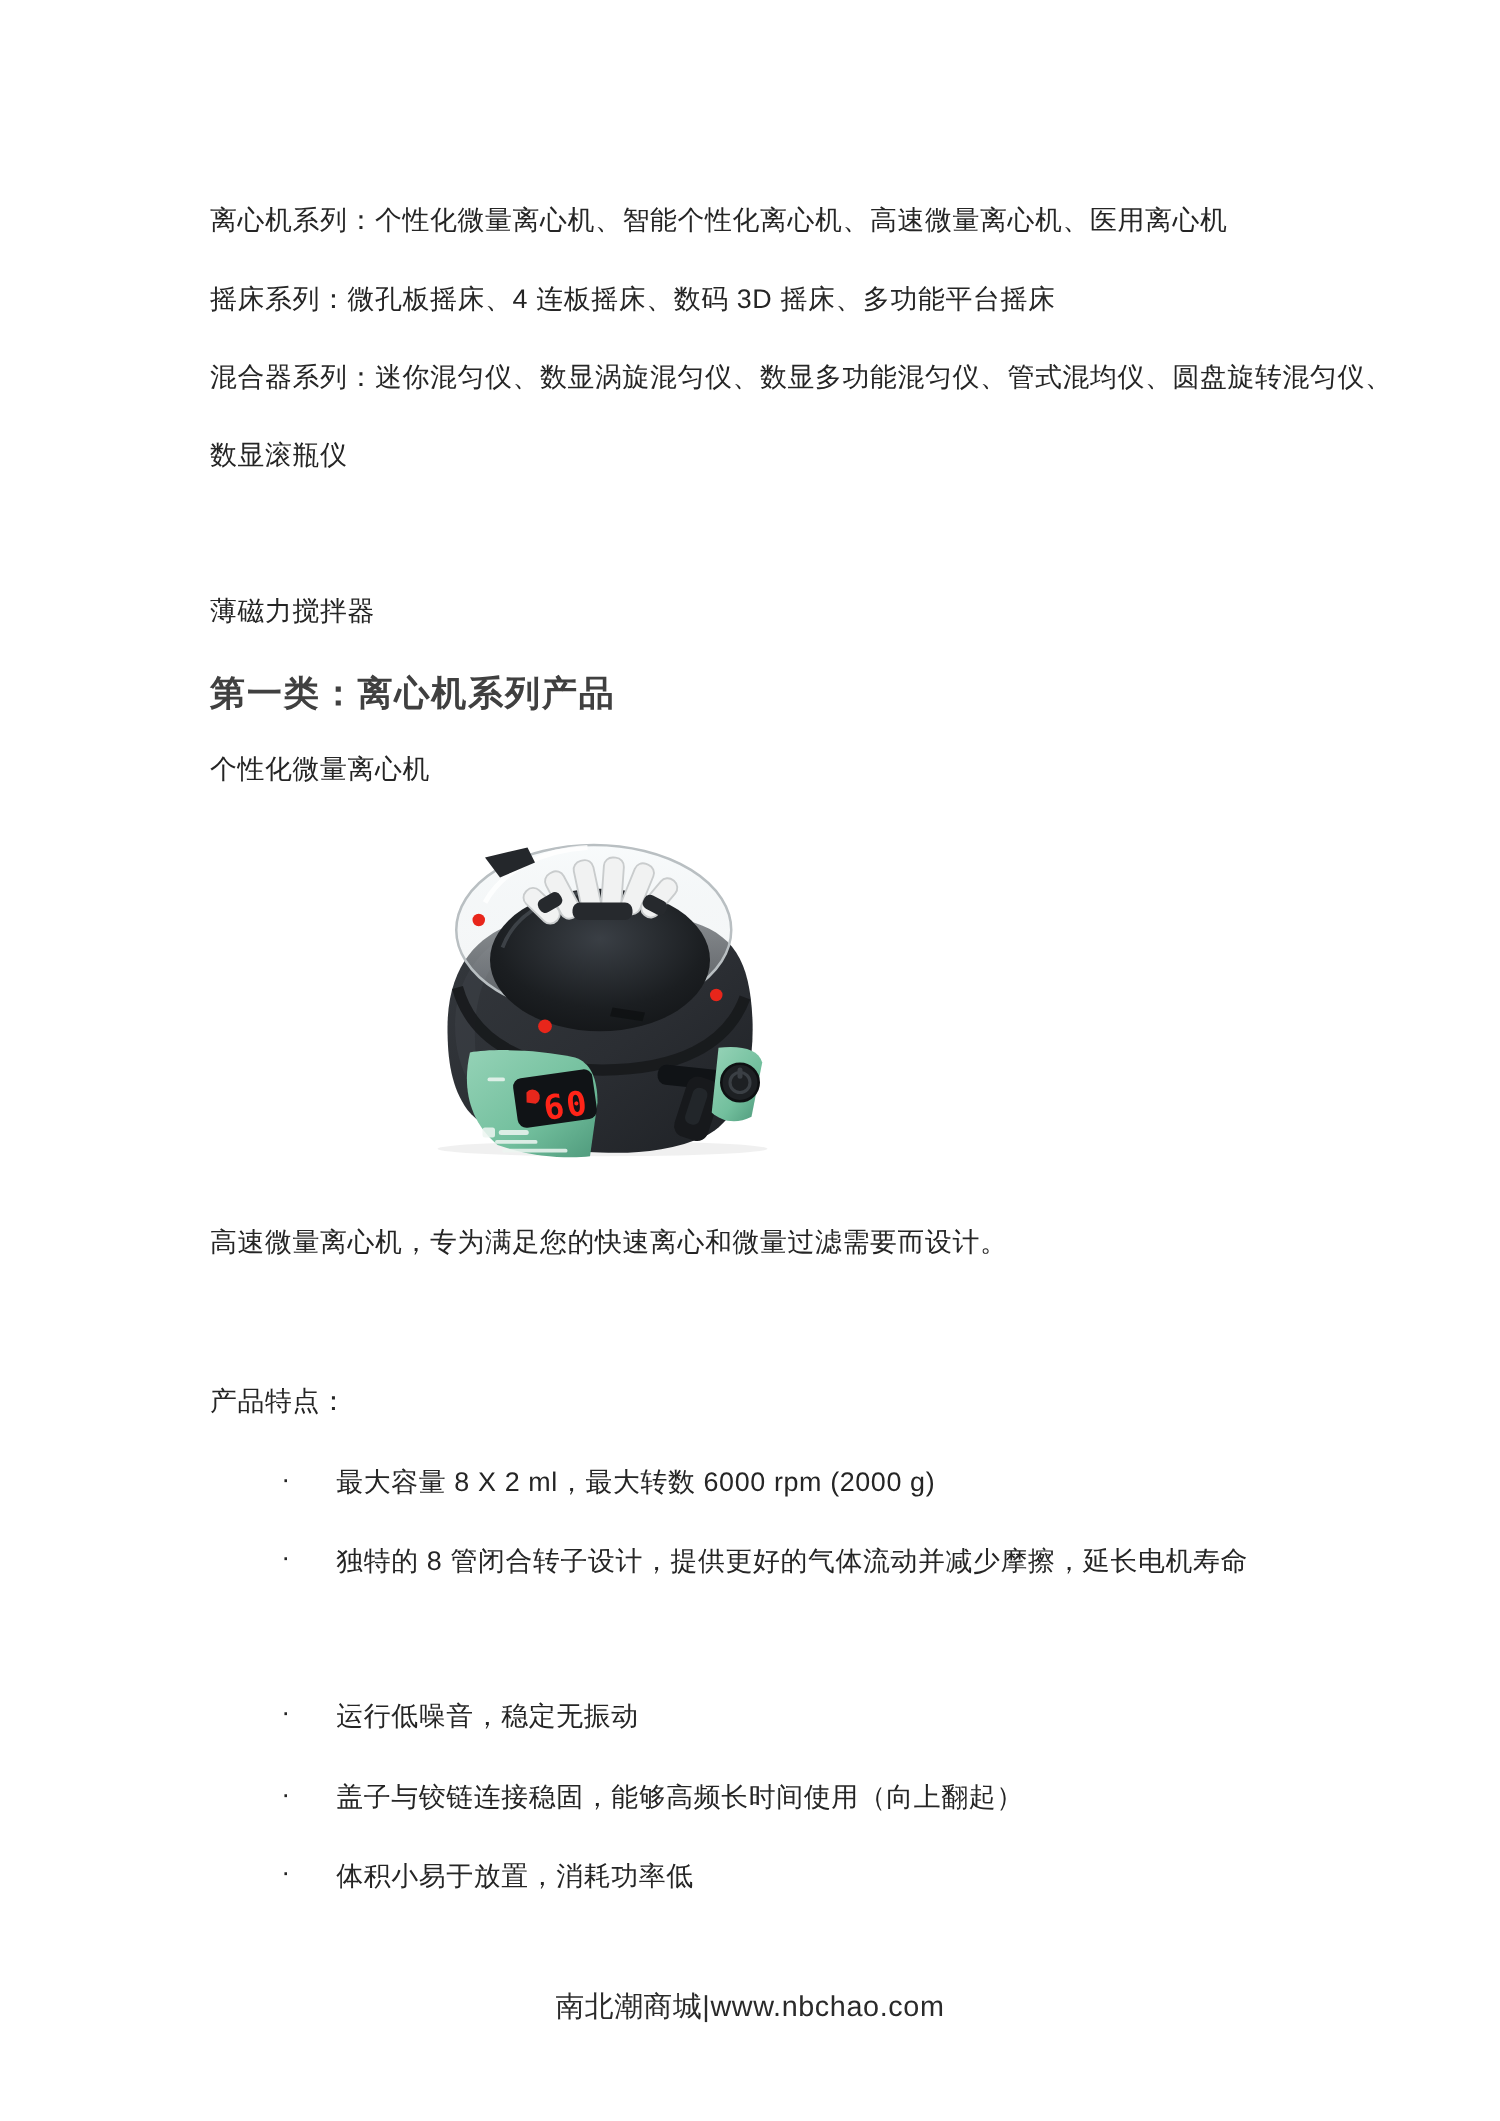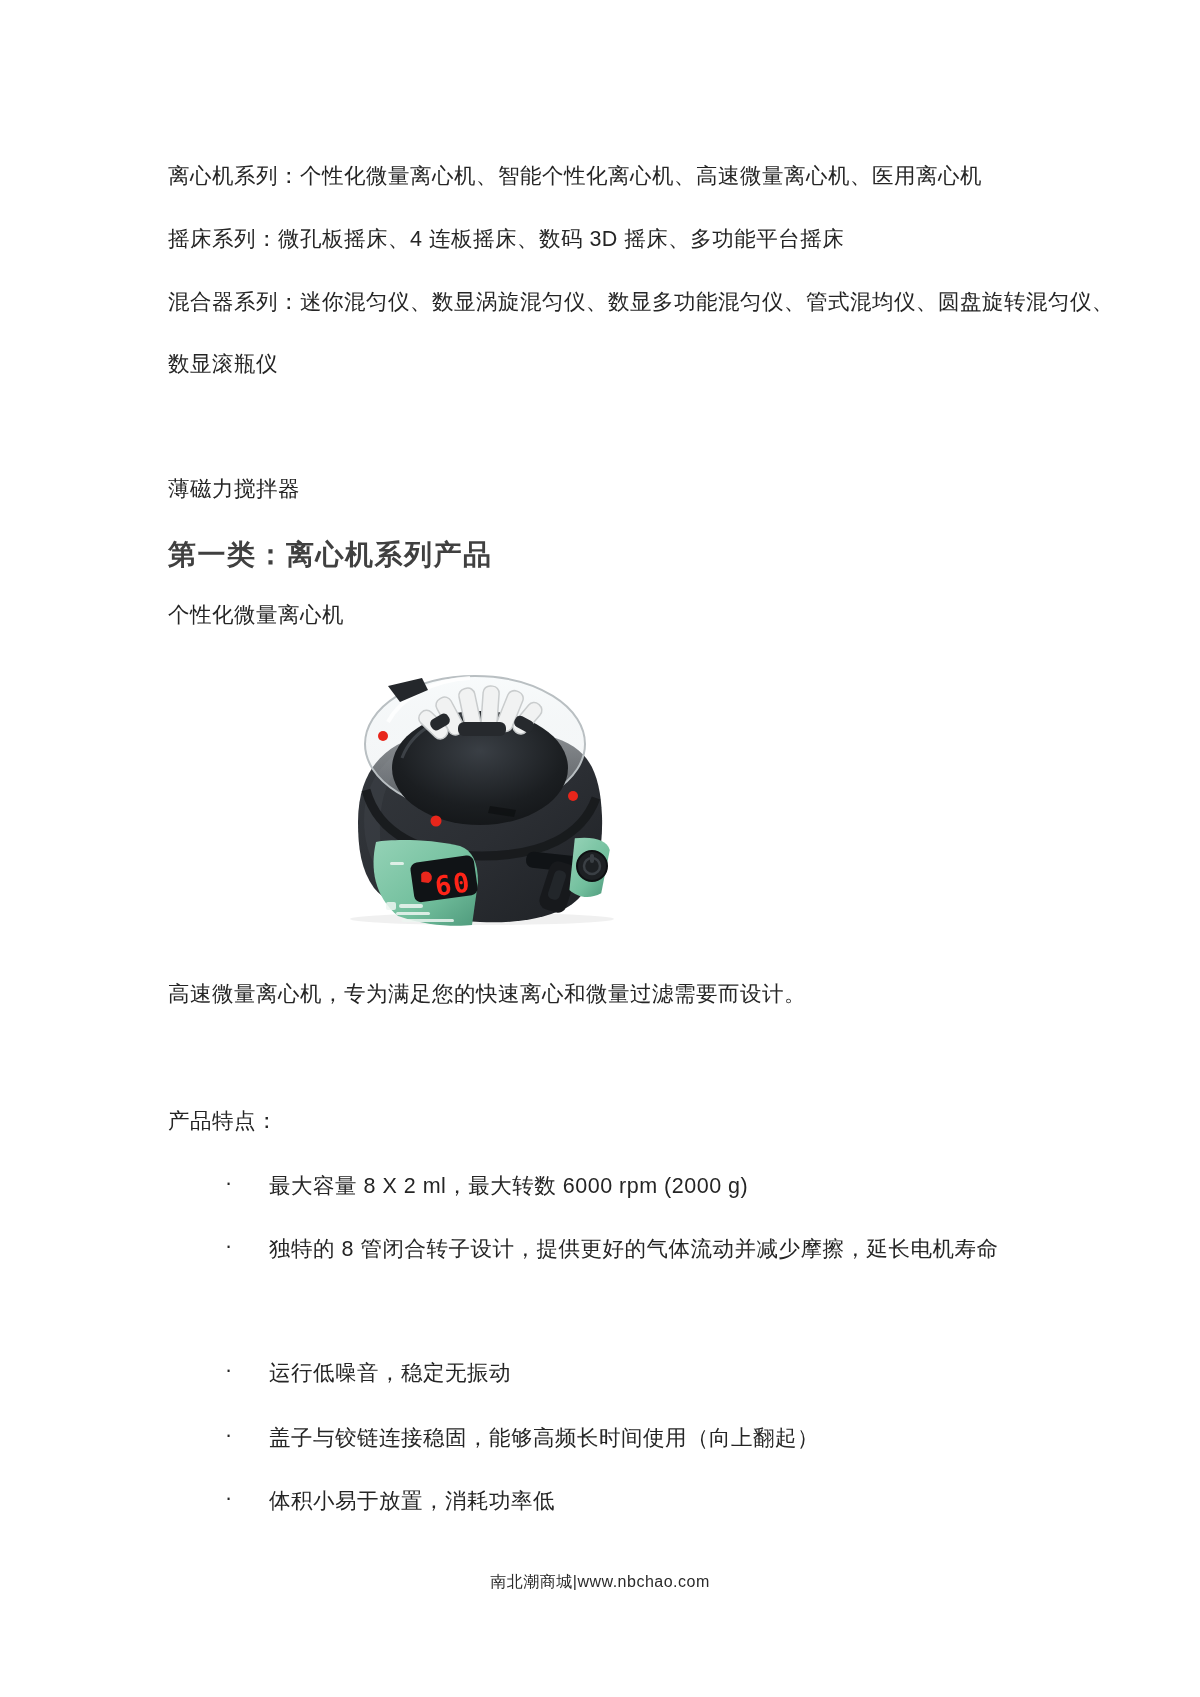--- a/index.html
+++ b/index.html
@@ -30,7 +30,7 @@
   .feature-row .text { font-size:21.5px; letter-spacing:0.5px; color:#252525; }
   .footer {
     position:absolute; left:0; width:1200px; text-align:center;
-    font-size:16px; color:#2a2a2a; letter-spacing:0.5px;
+    font-size:23px; color:#2a2a2a; letter-spacing:0.5px;margin-top:18px;
   }
   .device { position:absolute; left:330px; top:630px; width:330px; height:298px; }
 </style>

